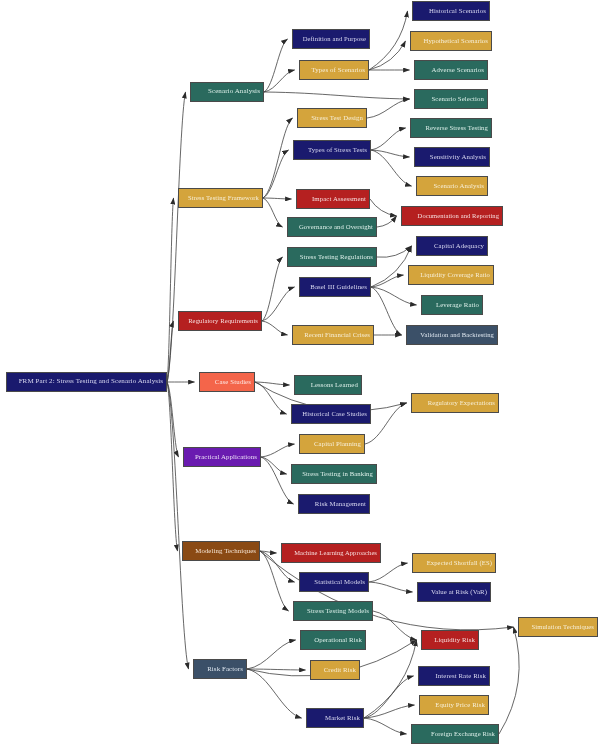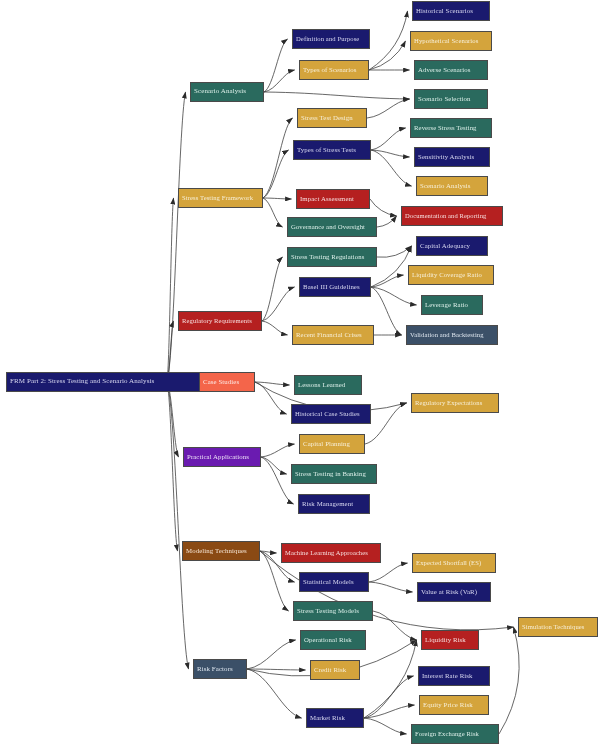--- a/index.html
+++ b/index.html
@@ -29,7 +29,7 @@
     border: 1px solid #4a4a4a;
     display: flex;
     align-items: center;
-    justify-content: flex-start;
+    justify-content: flex-end;
     text-align: center;
     line-height: 1.05;
     letter-spacing: 0.1px;

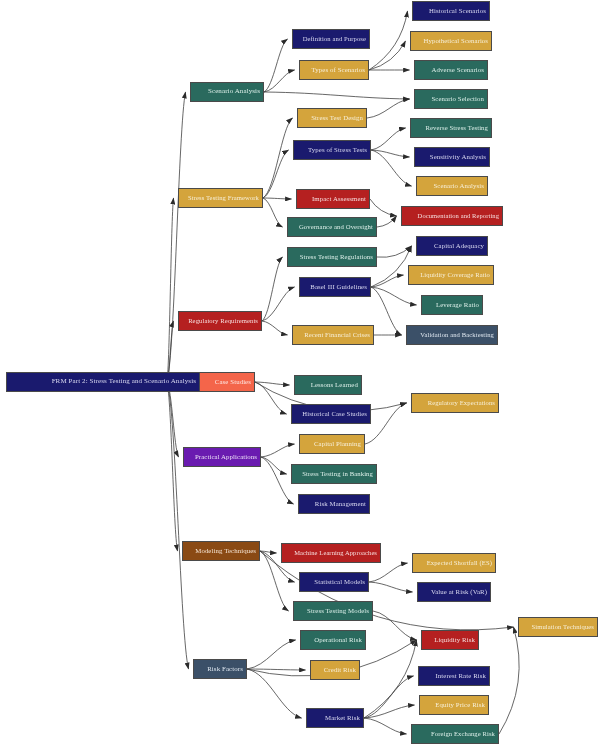--- a/index.html
+++ b/index.html
@@ -110,7 +110,7 @@
       </g>
   </svg>
   <div id="nodes-group">
-      <div class="node" style="left: 6px; top: 372px; width: 194px; height: 20px; background: rgb(26, 26, 110); color: rgb(216, 216, 240); font-size: 7px;">
+      <div class="node" style="left: 6px; top: 372px; width: 161px; height: 20px; background: rgb(26, 26, 110); color: rgb(216, 216, 240); font-size: 7px;">
         <span class="node-label">FRM Part 2: Stress Testing and Scenario Analysis</span>
       </div>
       <div class="node" style="left: 190px; top: 82px; width: 74px; height: 20px; background: rgb(42, 106, 94); color: rgb(220, 239, 233); font-size: 7px;">

